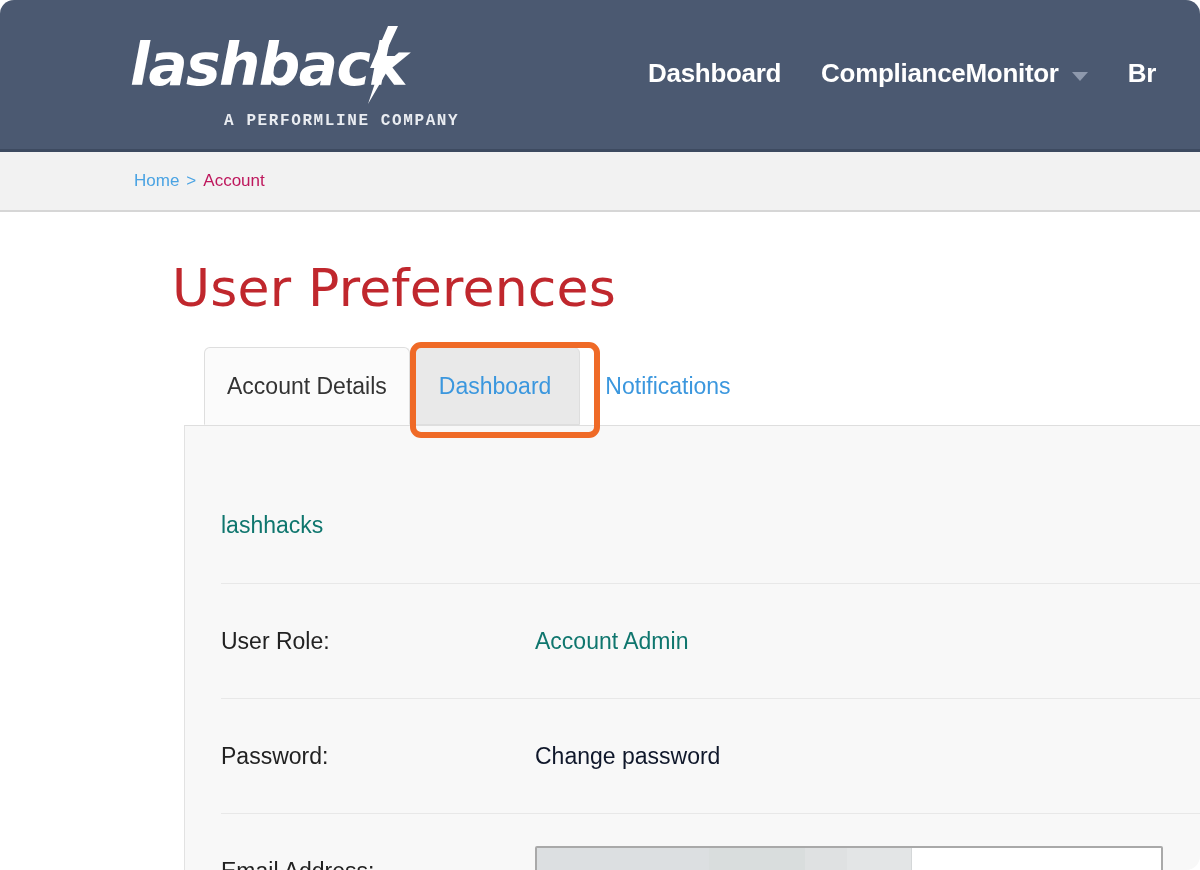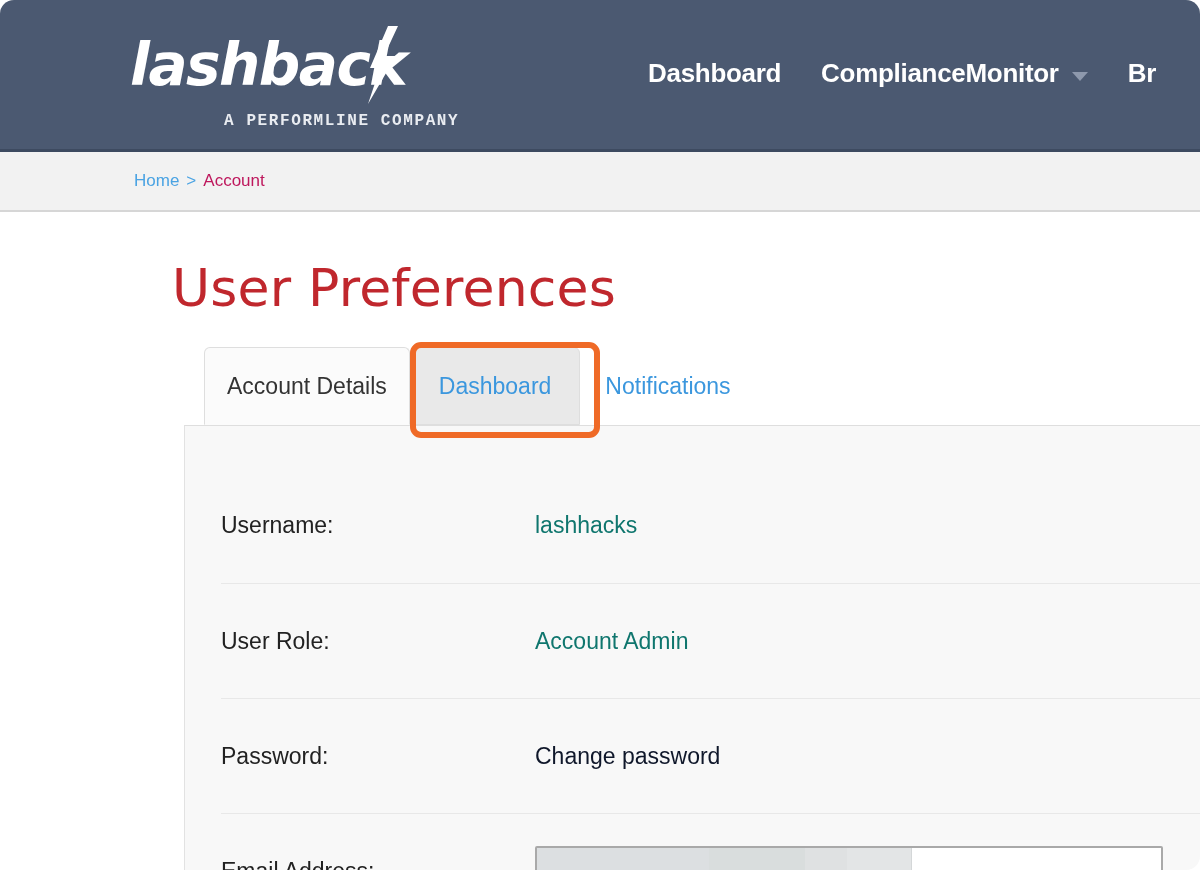--- a/index.html
+++ b/index.html
@@ -358,7 +358,6 @@
       <div class="panel-inner">
 
         <div class="form-row row-1">
-          <div class="row-label">Username:</div>
           <div class="row-value">lashhacks</div>
         </div>
 

